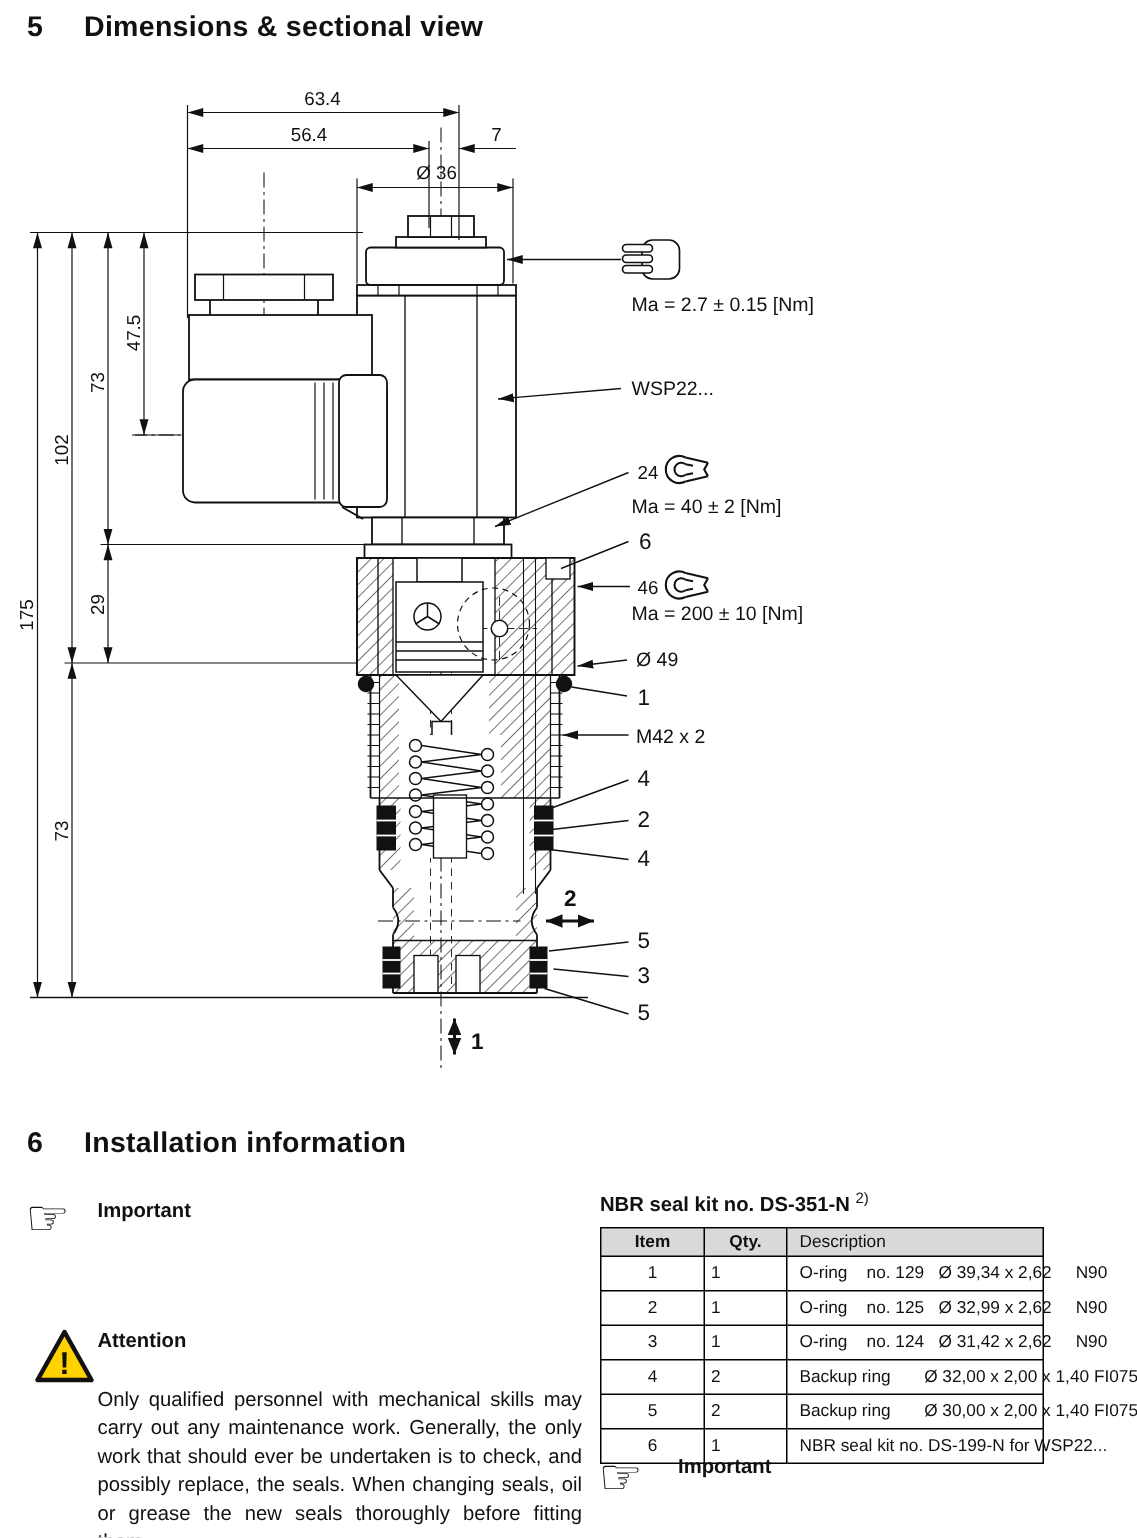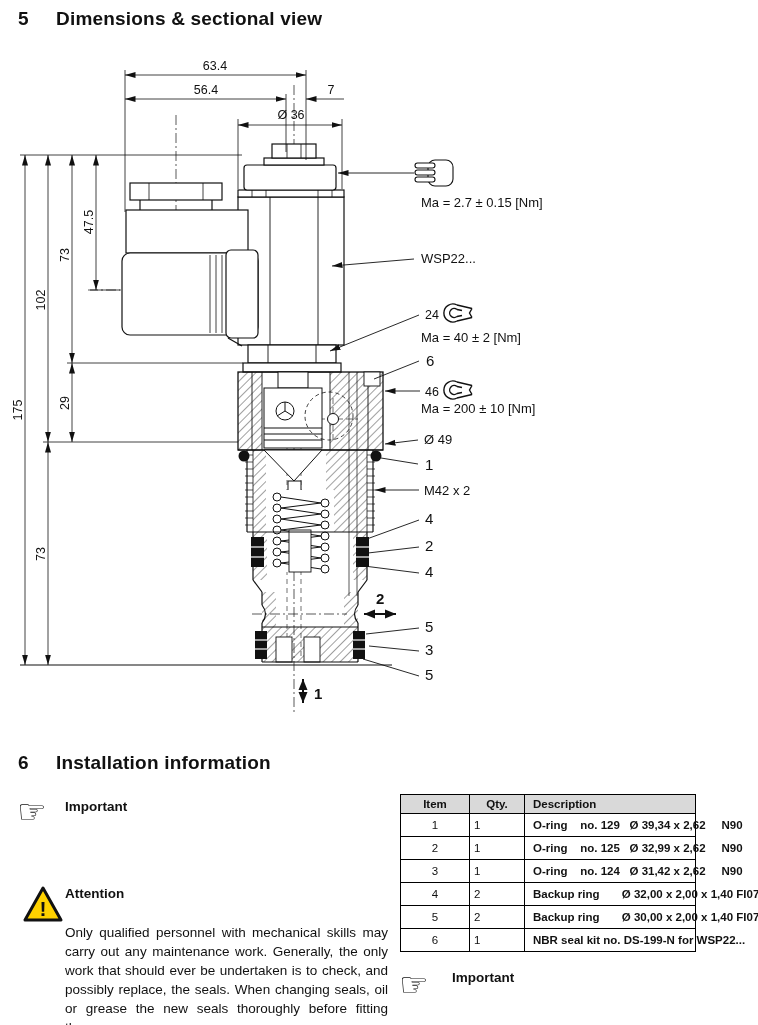--- a/index.html
+++ b/index.html
@@ -17,7 +17,7 @@
   .blk-body{position:absolute;width:323px;font-size:13.5px;line-height:19px;text-align:justify;}
   .kit-title{position:absolute;font-size:13.5px;font-weight:bold;}
   .sup{font-size:10px;vertical-align:super;font-weight:normal;}
-  table.kit{position:absolute;left:400px;top:794px;border-collapse:collapse;width:296px;
+  table.kit{position:absolute;left:400px;top:818px;border-collapse:collapse;width:296px;
             font-size:11.5px;table-layout:fixed;}
   table.kit th,table.kit td{border:1px solid #000;padding:1px 4px;}
   table.kit th{background:#d9d9d9;height:16px;}

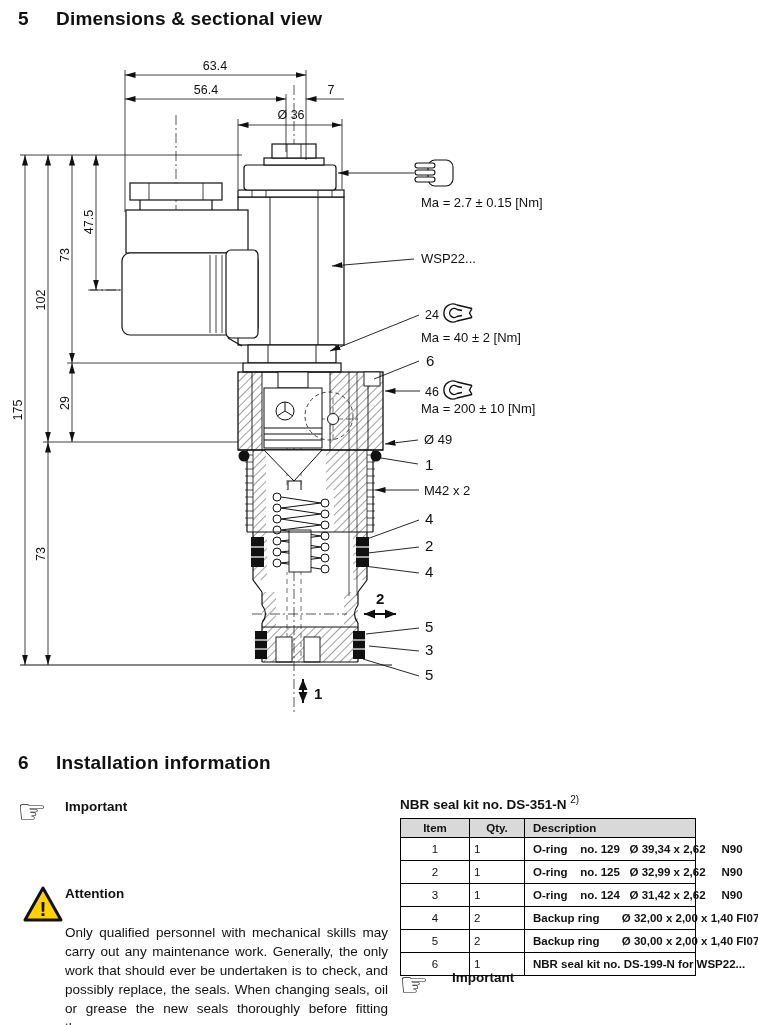--- a/index.html
+++ b/index.html
@@ -25,7 +25,7 @@
   .c-item{width:60px;text-align:center;}
   .c-qty{width:46px;}
   .c-desc{text-align:left;padding-left:8px !important;white-space:pre;font-weight:bold;}
-  th.c-desc{font-weight:bold;}
+  th.c-desc{font-weight:normal;}
   .foot-sup{font-size:11px;vertical-align:super;}
   .foot-text{font-size:13.5px;}
 </style>

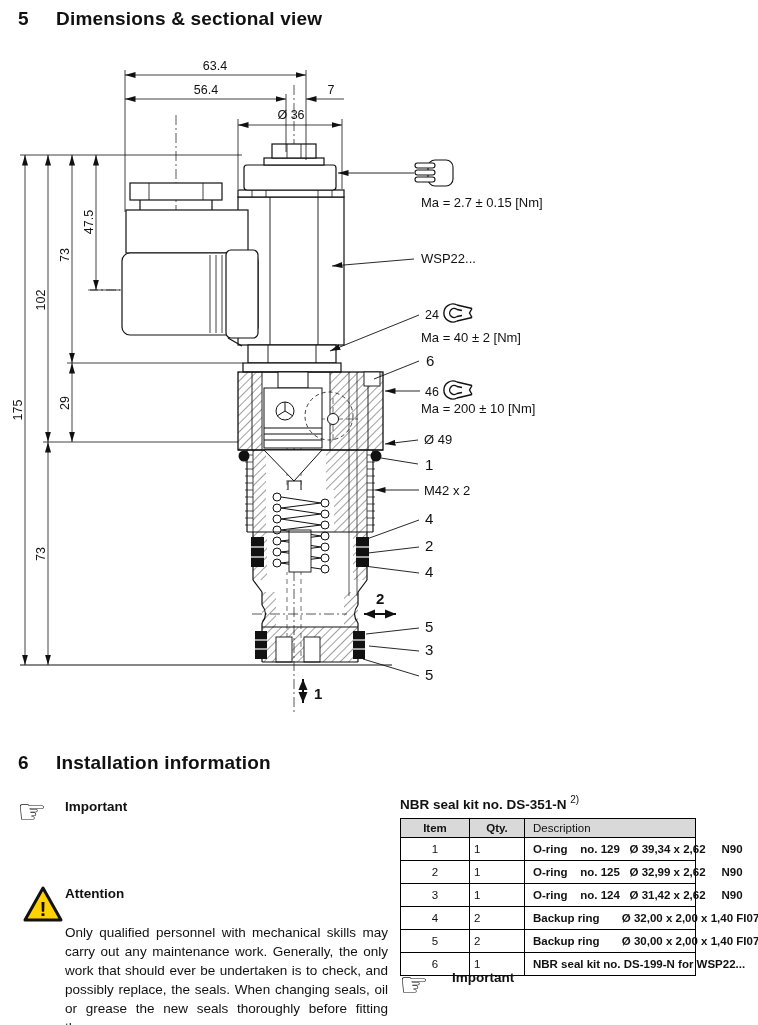--- a/index.html
+++ b/index.html
@@ -24,7 +24,7 @@
   table.kit td{height:20px;}
   .c-item{width:60px;text-align:center;}
   .c-qty{width:46px;}
-  .c-desc{text-align:left;padding-left:8px !important;white-space:pre;font-weight:bold;}
+  .c-desc{text-align:left;padding-left:8px !important;white-space:pre;}
   th.c-desc{font-weight:normal;}
   .foot-sup{font-size:11px;vertical-align:super;}
   .foot-text{font-size:13.5px;}

